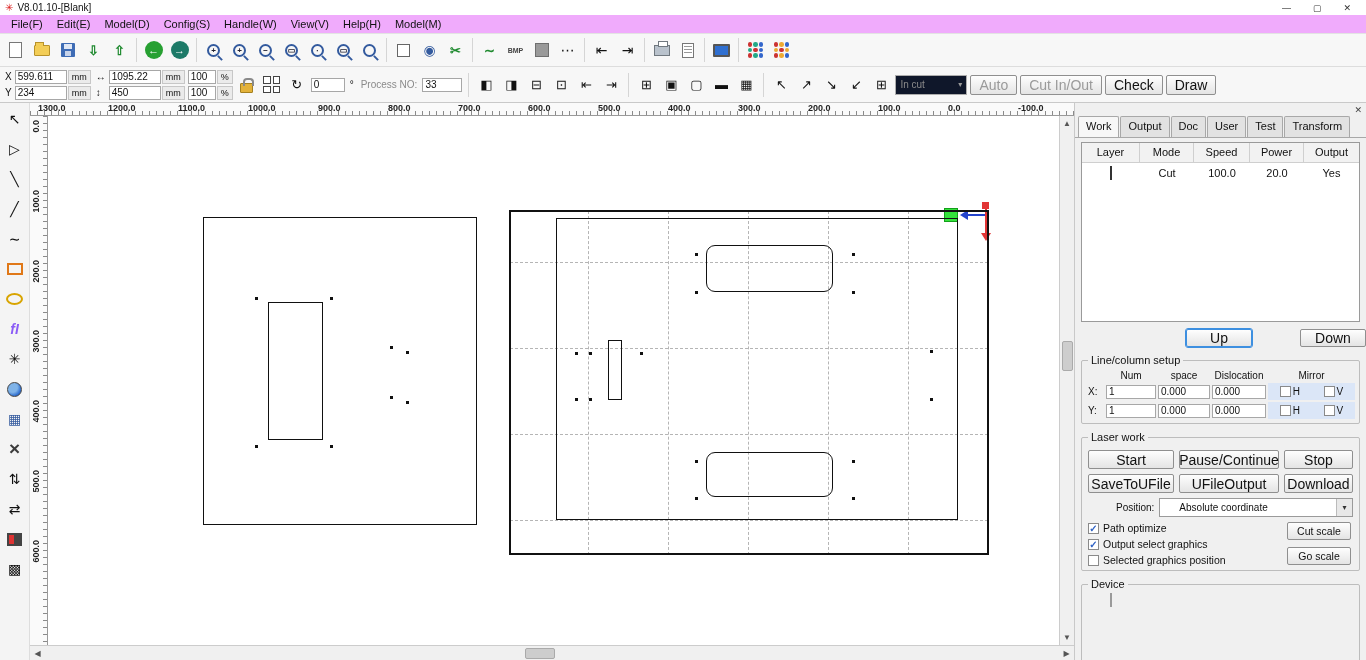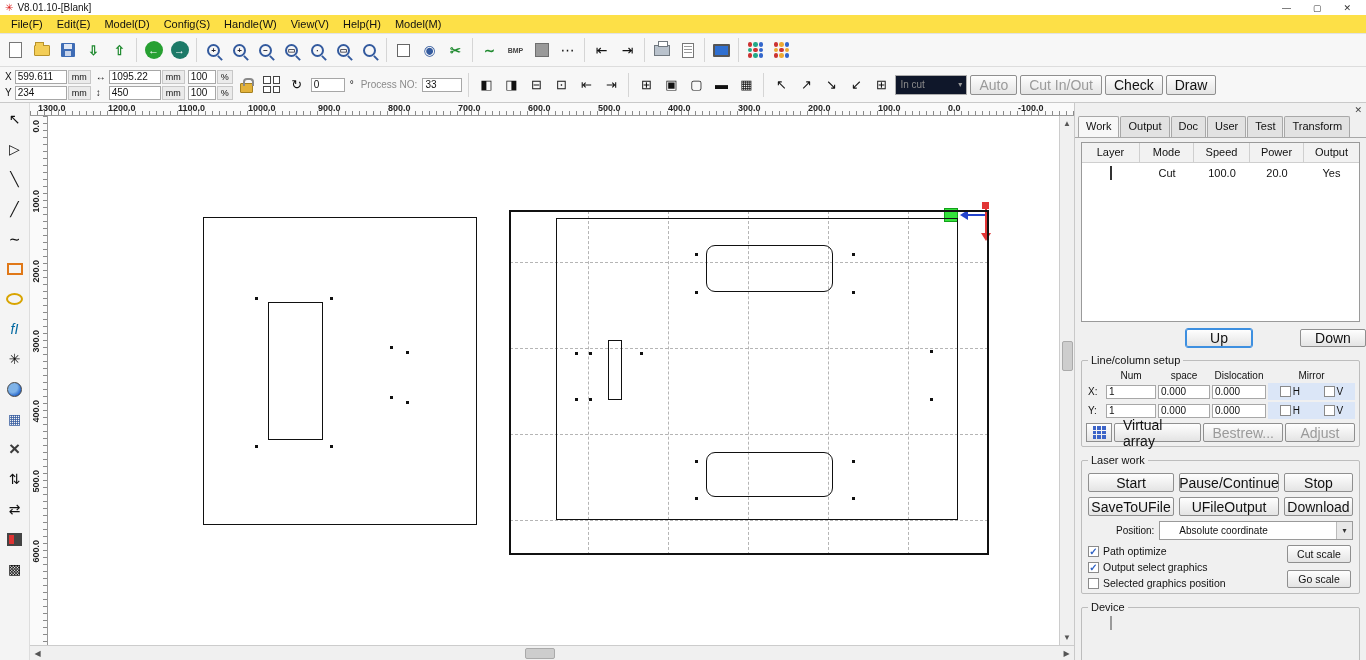--- a/index.html
+++ b/index.html
@@ -9,7 +9,7 @@
 .logo{color:#d22;font-size:10px}
 .title{font-size:10px}
 .wctrl{margin-left:auto;display:flex;gap:22px;font-size:9px;color:#333;padding-right:10px}
-.menubar{height:19px;background:#fde047;display:flex;align-items:center;padding-left:4px;border-bottom:1px solid #e3e3e3}
+.menubar{height:19px;background:#f0abfc;display:flex;align-items:center;padding-left:4px;border-bottom:1px solid #e3e3e3}
 .menu-item{padding:2px 7px}
 .tb{display:flex;align-items:center;background:#f7f7f7}
 .tb1{height:33px;border-bottom:1px solid #ddd;padding:0 3px;gap:1px}

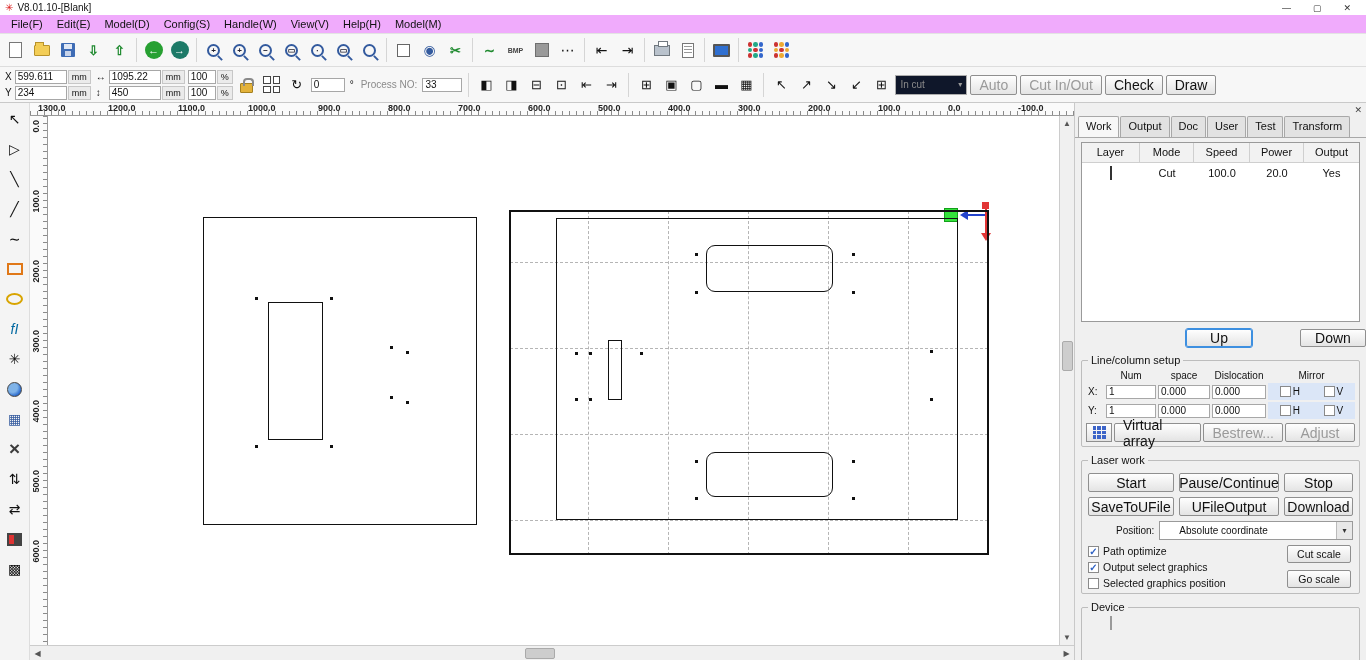--- a/index.html
+++ b/index.html
@@ -331,7 +331,7 @@
     <span class="tool">
         <span class="oell"></span>
       </span>
-    <span class="tool" style="font-style:italic;font-weight:normal;color:#0369a1">fI</span>
+    <span class="tool" style="font-style:italic;font-weight:bold;color:#8b5cf6">fI</span>
     <span class="tool">✳</span>
     <span class="tool">
         <span class="globe"></span>

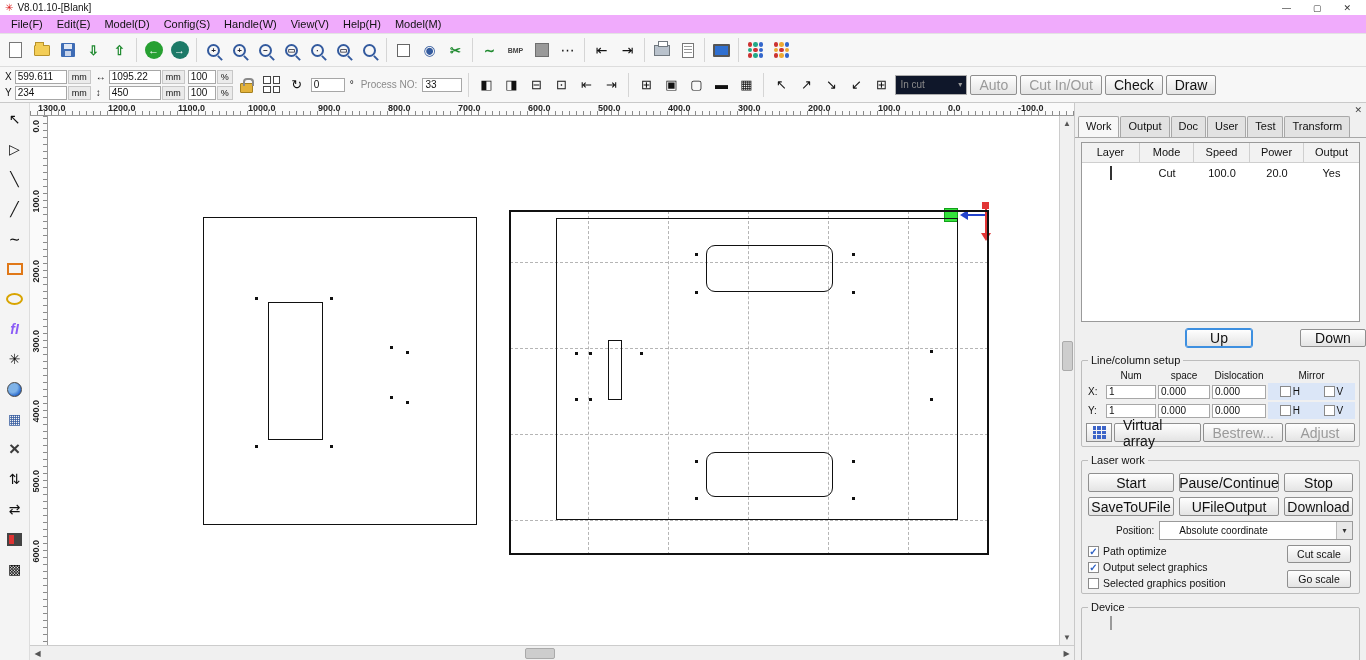--- a/index.html
+++ b/index.html
@@ -509,24 +509,6 @@
               </span>
           </span>
         </div>
-        <div class="lcbtns">
-          <span class="gridbtn">
-              <span class="g9">
-                <i></i>
-                <i></i>
-                <i></i>
-                <i></i>
-                <i></i>
-                <i></i>
-                <i></i>
-                <i></i>
-                <i></i>
-              </span>
-            </span>
-          <span class="btn" style="flex:1.2;height:19px">Virtual array</span>
-          <span class="btn dis" style="flex:1;height:19px">Bestrew...</span>
-          <span class="btn dis" style="flex:0.9;height:19px">Adjust</span>
-        </div>
       </div>
 
       <div class="group">

